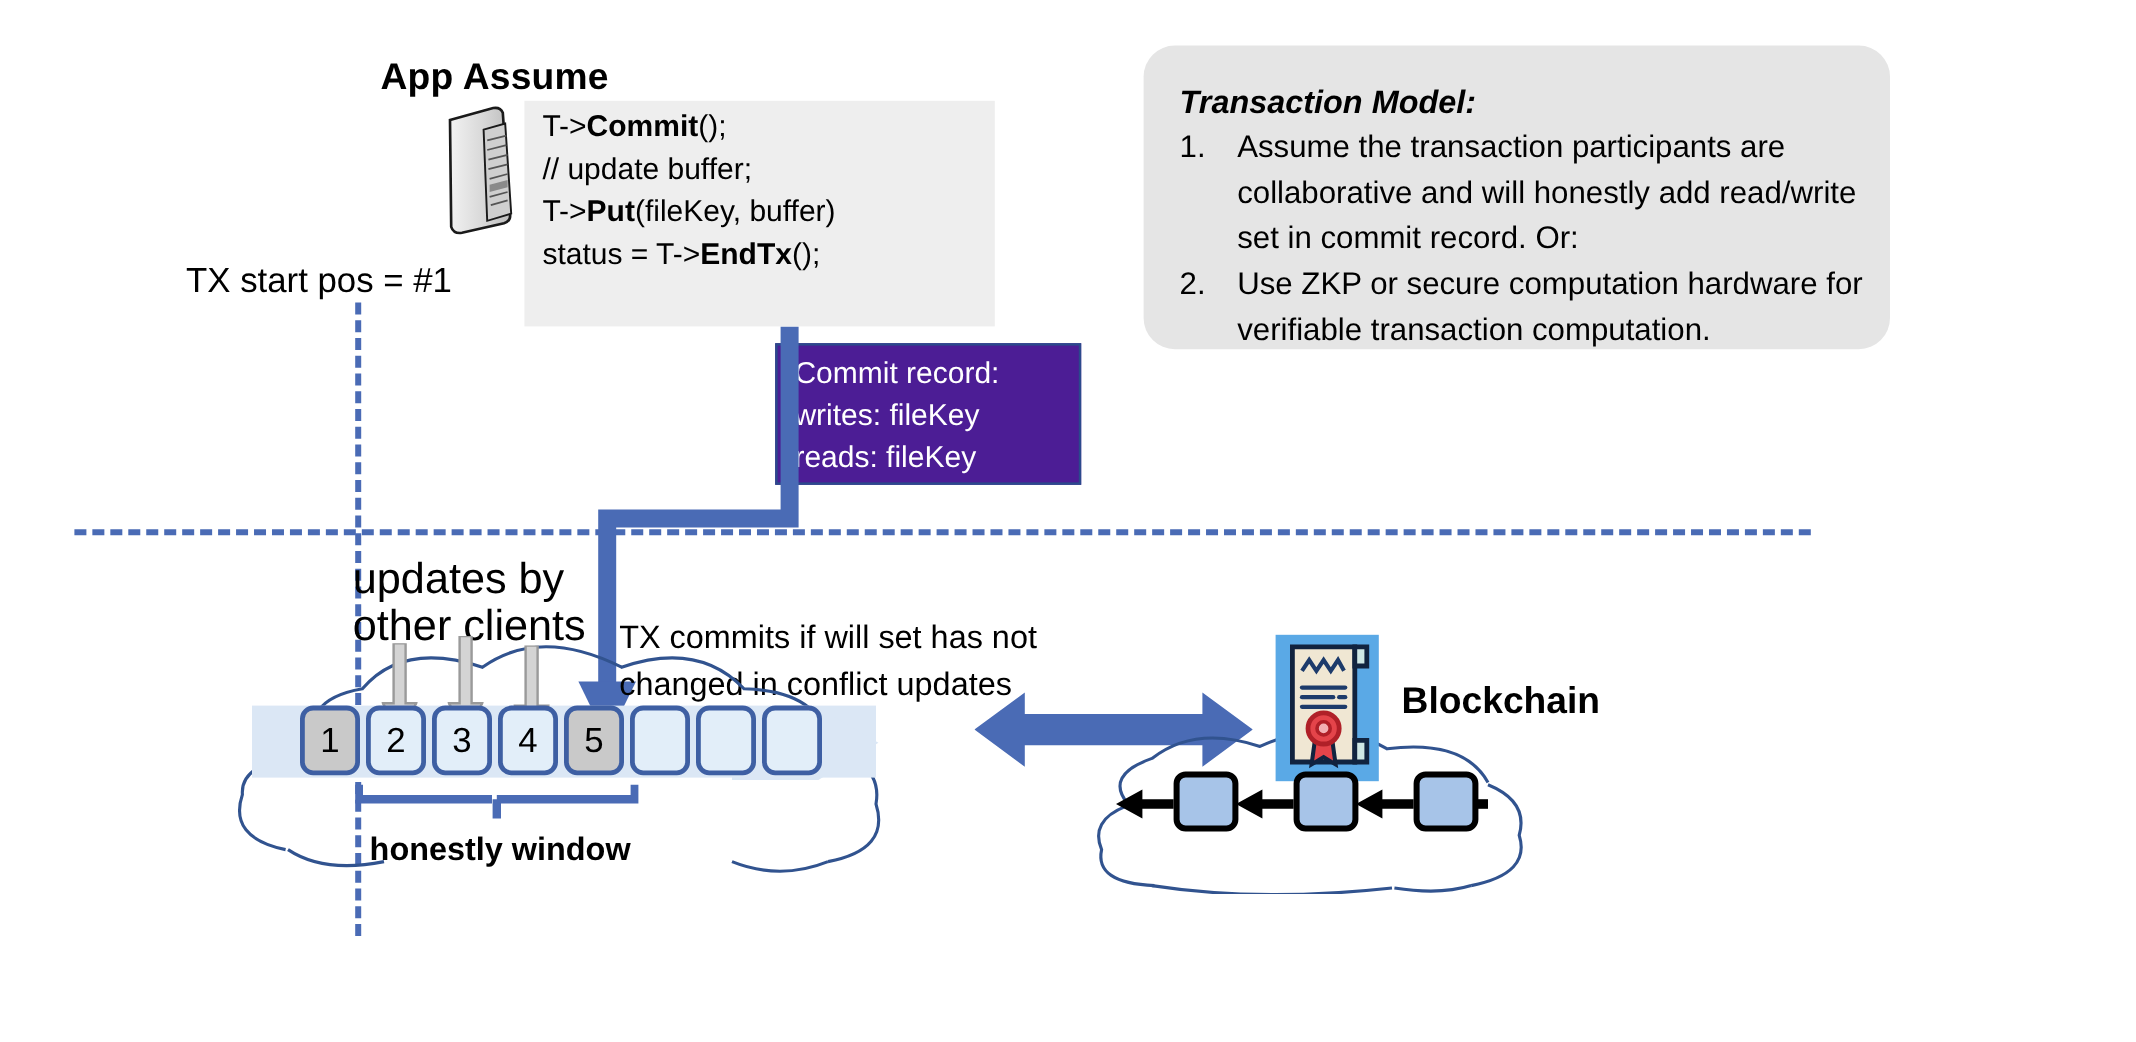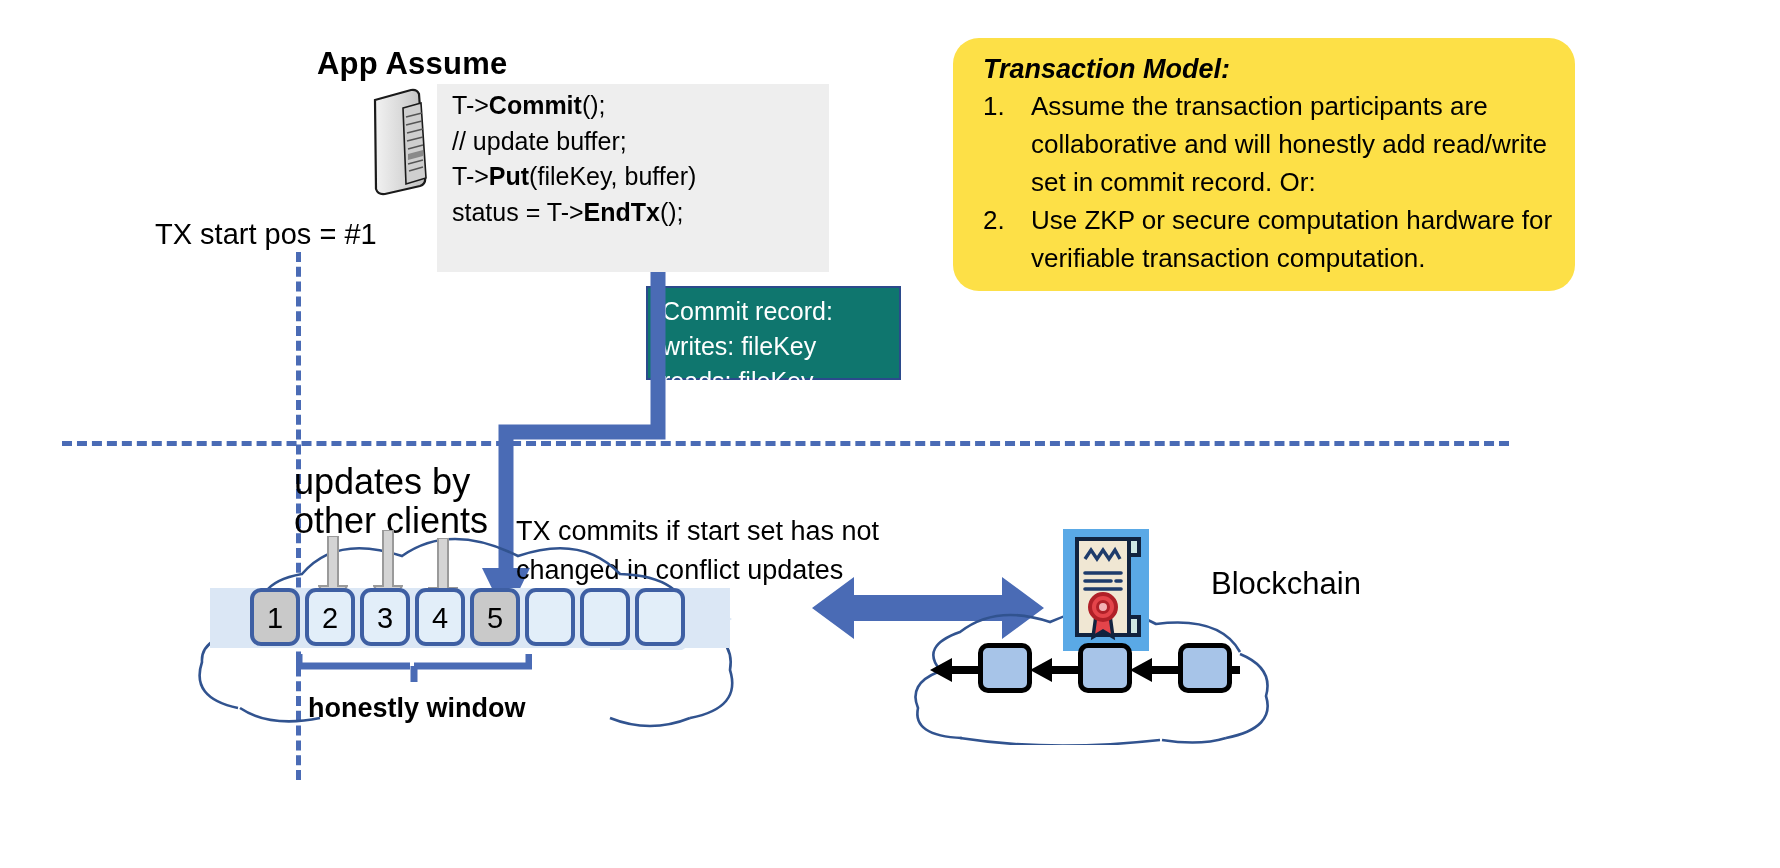--- a/index.html
+++ b/index.html
@@ -23,8 +23,8 @@
 
   
   #tx-model{left:953px;top:38px;width:622px;height:253px;
-      background:#fde047;border-radius:26px;box-sizing:border-box;
-      padding:16px 22px 0 30px;}
+      background:#e5e5e5;border-radius:26px;box-sizing:border-box;
+      padding:32px 22px 0 30px;}
   #tx-model .tm-title{font-size:27px;font-style:italic;font-weight:bold;margin-bottom:2px;}
   #tx-model ol{margin:0;padding:0 0 0 0;list-style:none;}
   #tx-model li{font-size:26px;line-height:38px;position:relative;padding-left:48px;}

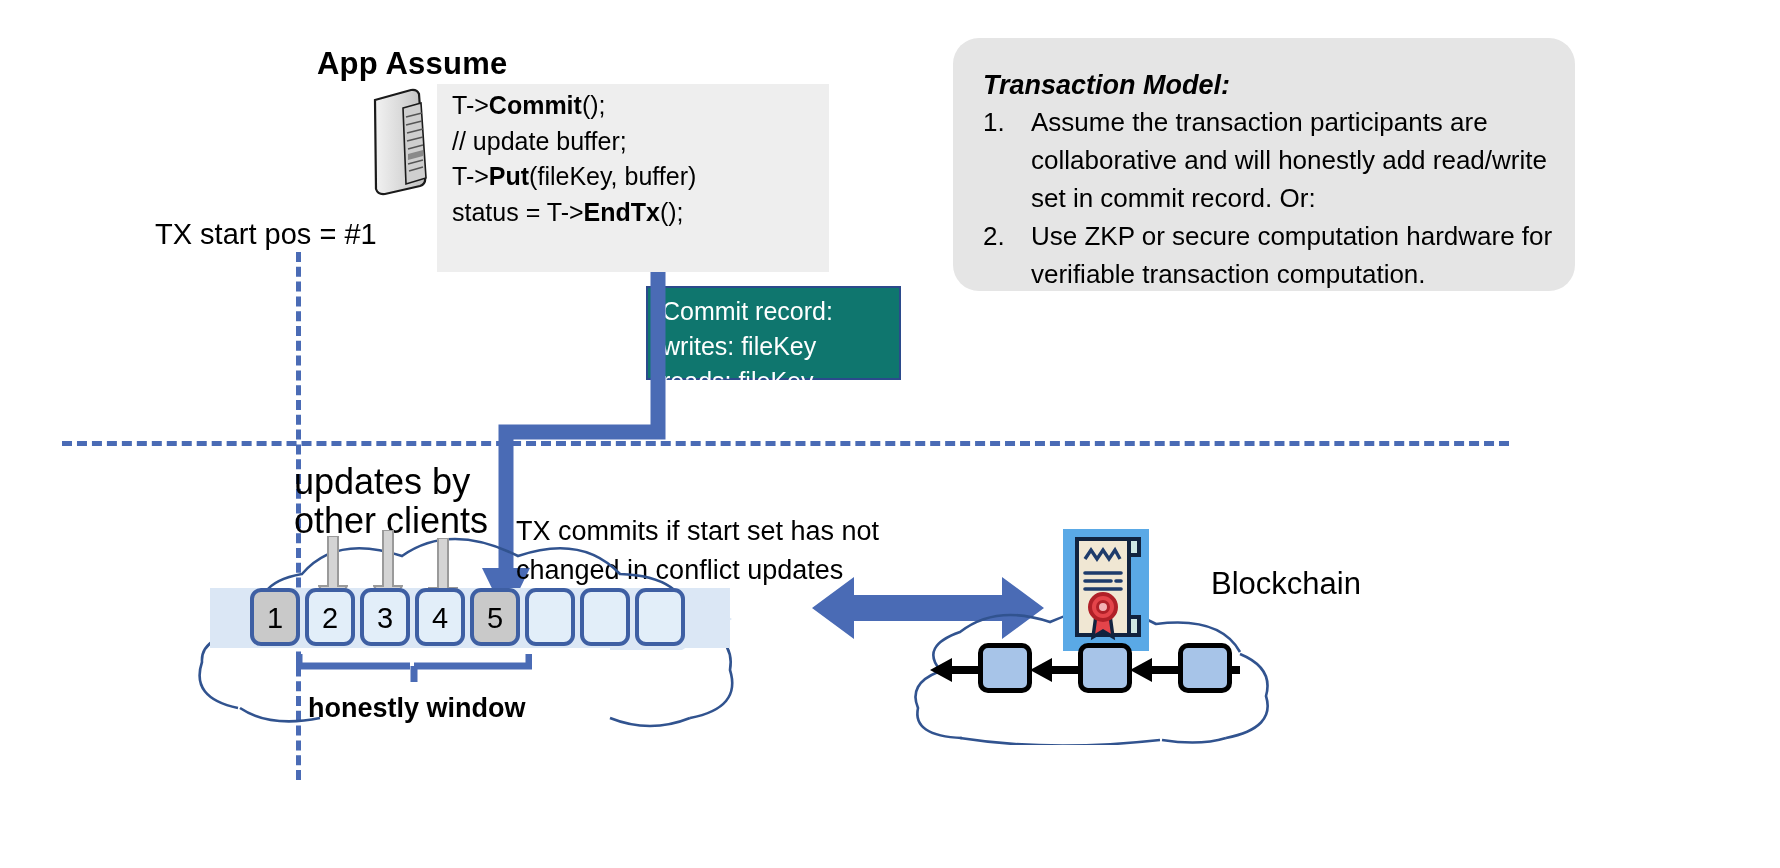--- a/index.html
+++ b/index.html
@@ -17,8 +17,8 @@
   #code-lines b{font-weight:bold;}
 
   
-  #commit-record{left:646px;top:286px;width:255px;height:94px;
-      background:#0f766e;border:2px solid #2b4a8c;color:#fff;
+  #commit-record{left:646px;top:286px;width:255px;height:118px;
+      background:#4c1d95;border:2px solid #2b4a8c;color:#fff;
       font-size:25px;line-height:35px;box-sizing:border-box;padding:6px 0 0 14px;}
 
   

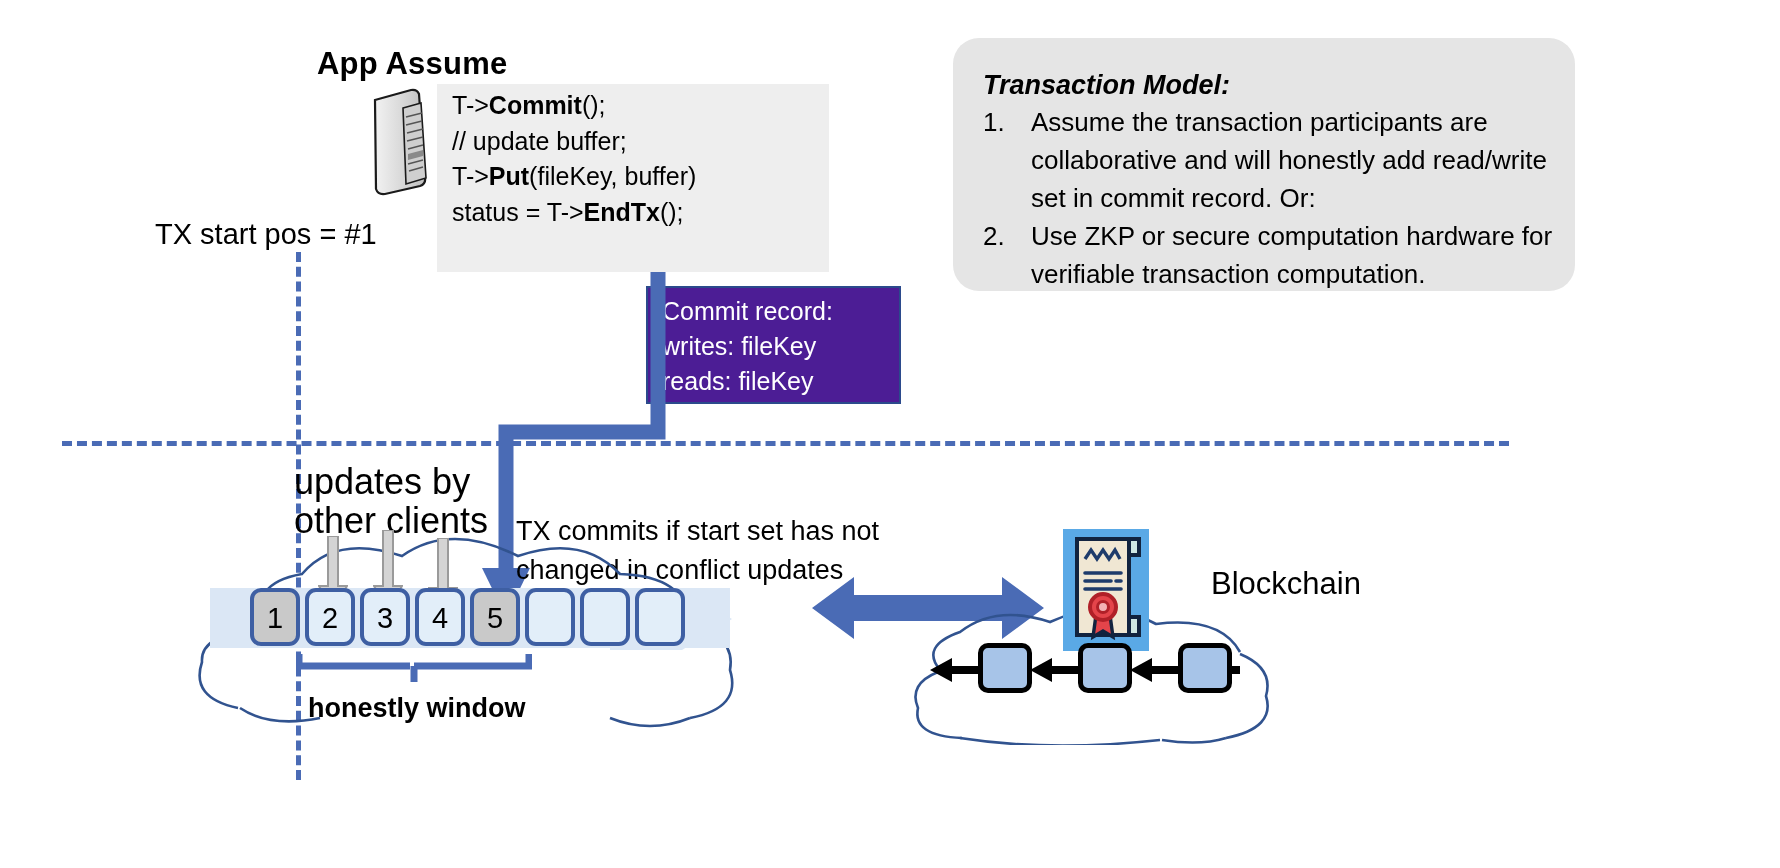--- a/index.html
+++ b/index.html
@@ -127,7 +127,7 @@
   <div>other clients</div>
 </div>
 <div class="abs" id="commits-label">
-  <div>TX commits if start set has not</div>
+  <div>TX commits if will set has not</div>
   <div>changed in conflict updates</div>
 </div>
 

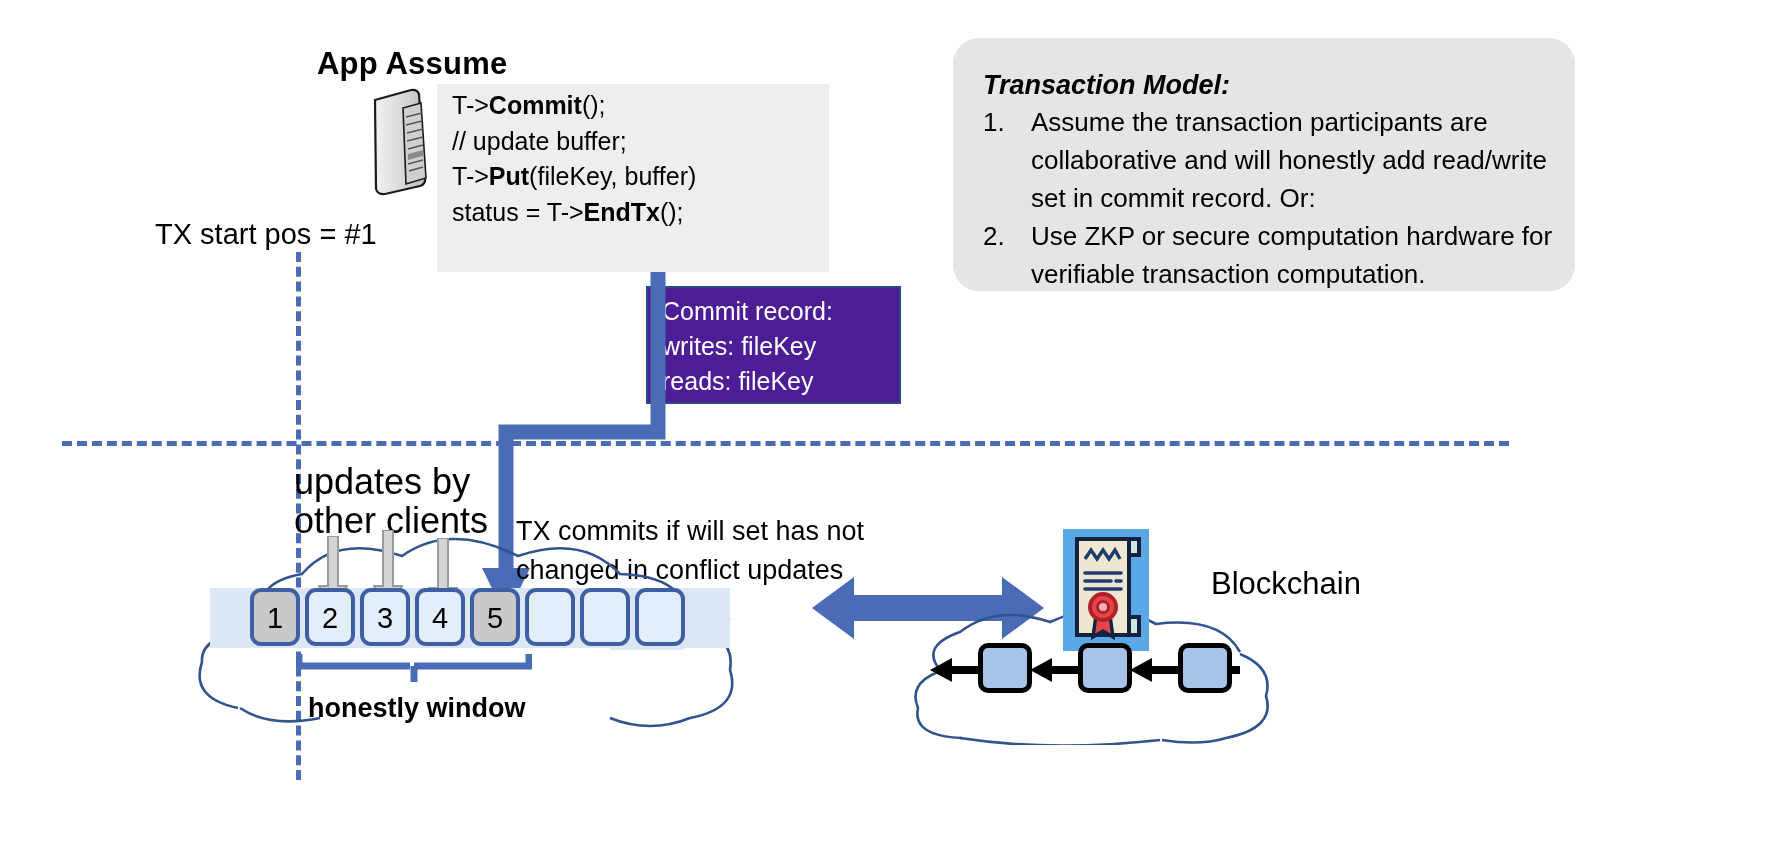--- a/index.html
+++ b/index.html
@@ -59,7 +59,7 @@
   
   #bidir-arrow{left:812px;top:574px;width:232px;height:68px;}
   #cert-icon{left:1063px;top:529px;width:86px;height:122px;background:#5aa9e6;}
-  #blockchain-label{left:1168px;top:566px;font-size:31px;font-weight:normal;margin-left:43px;}
+  #blockchain-label{left:1168px;top:566px;font-size:31px;font-weight:bold;}
   #bc-cloud{left:910px;top:600px;width:365px;height:145px;}
   .bcbox{width:54px;height:50px;box-sizing:border-box;border:5px solid #000;
          border-radius:10px;background:#a7c4e8;top:643px;}

